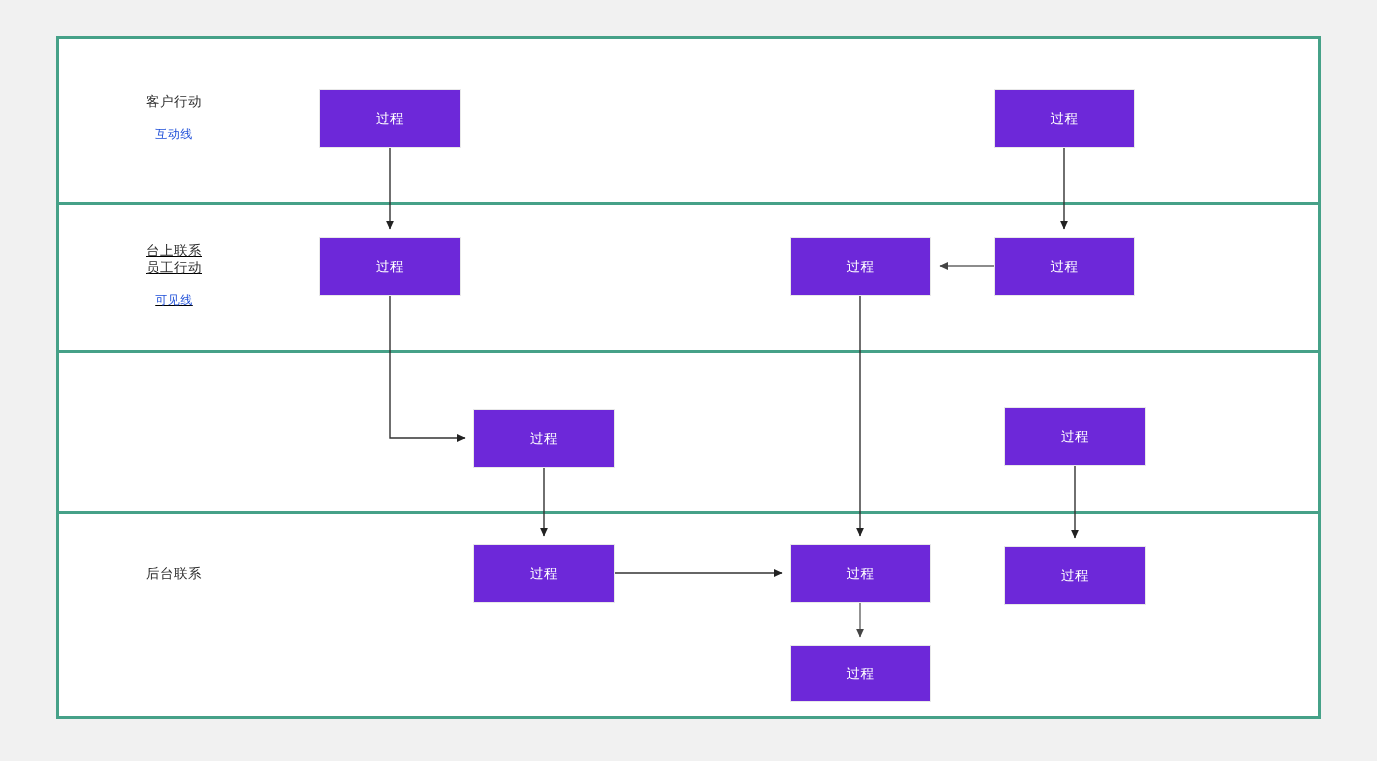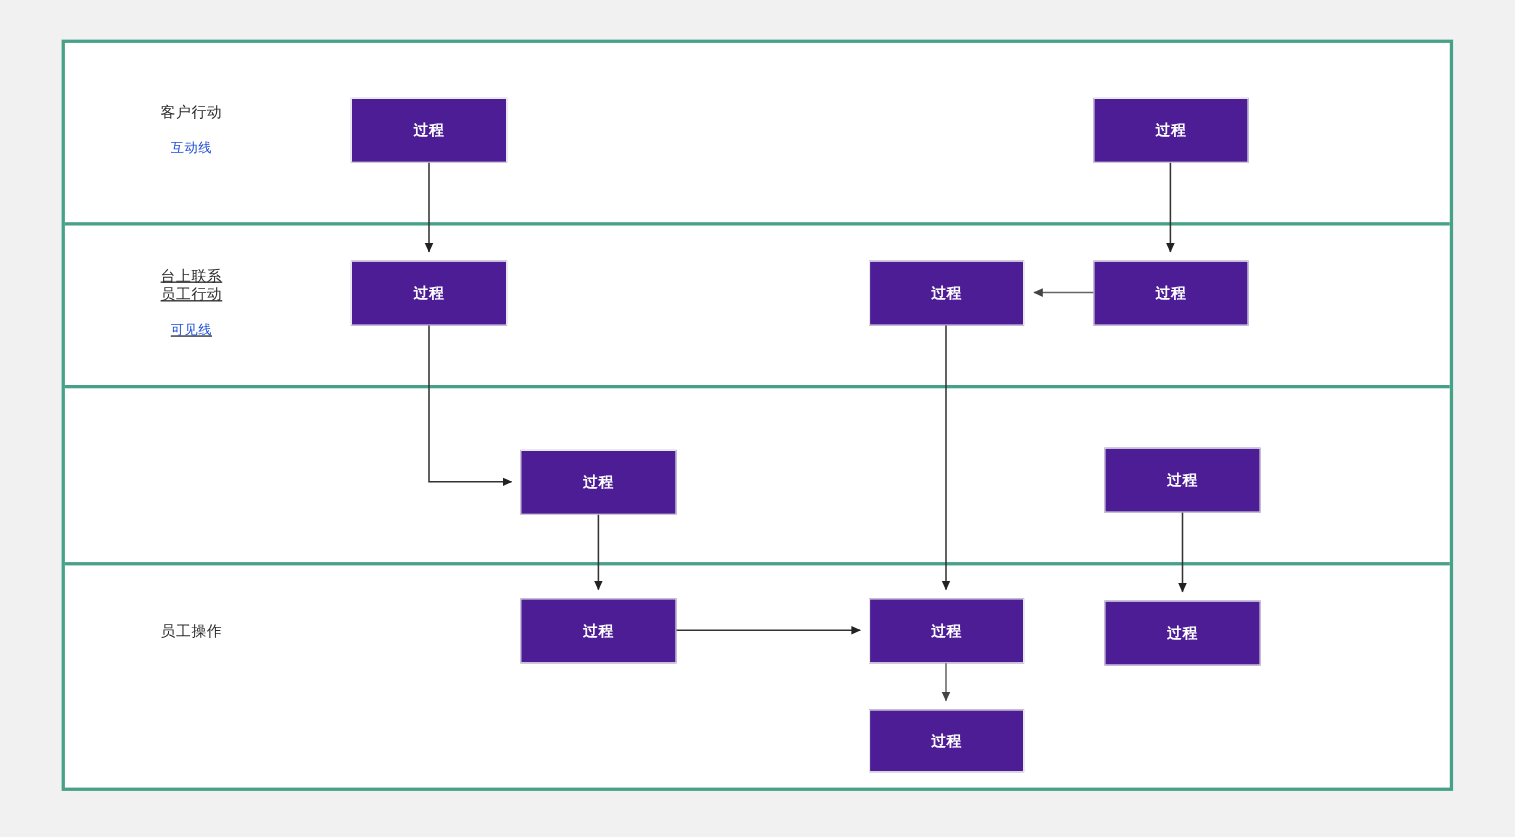--- a/index.html
+++ b/index.html
@@ -67,7 +67,7 @@
   
   .node {
     position: absolute;
-    background: #4c1d95;
+    background: #6d28d9;
     border: 1px solid #e8e8e8;
     color: #ffffff;
     font-size: 13.5px;
@@ -76,7 +76,6 @@
     justify-content: center;
     letter-spacing: 0.5px;
     cursor: pointer;
-    font-weight: bold;
   }
 
   

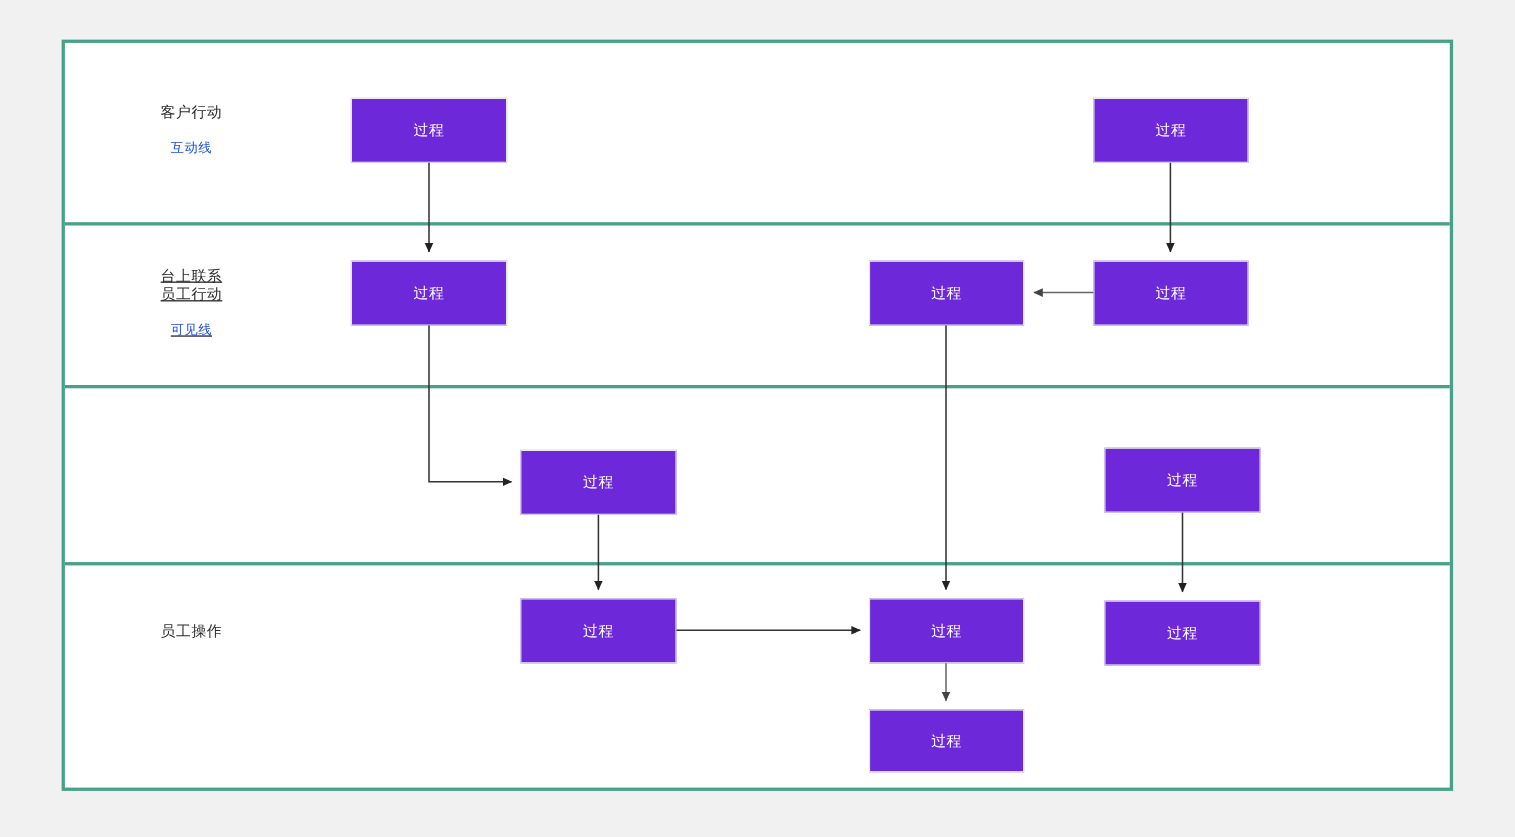--- a/index.html
+++ b/index.html
@@ -122,7 +122,7 @@
 
 
     <div class="lane-label" style="top:526px;">
-      <div class="lane-title">员工操作</div>
+      <div class="lane-title">后台联系</div>
     </div>
 
   </div>

